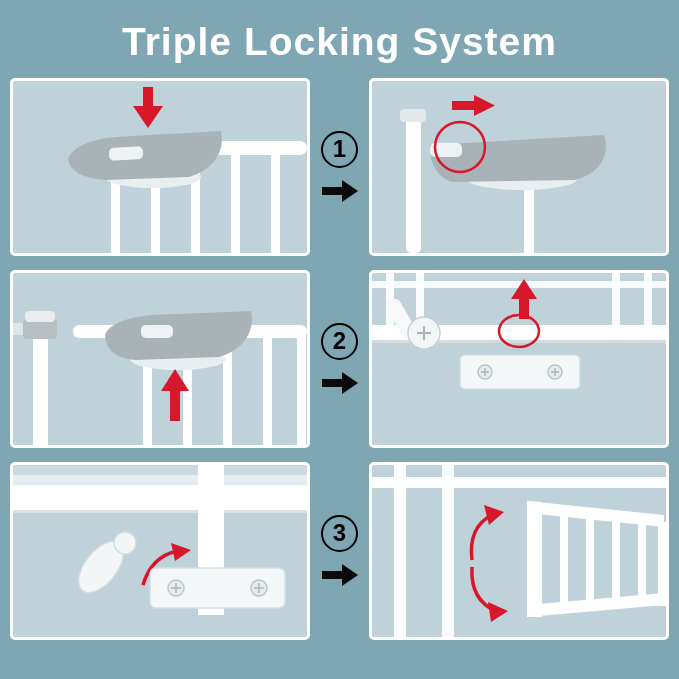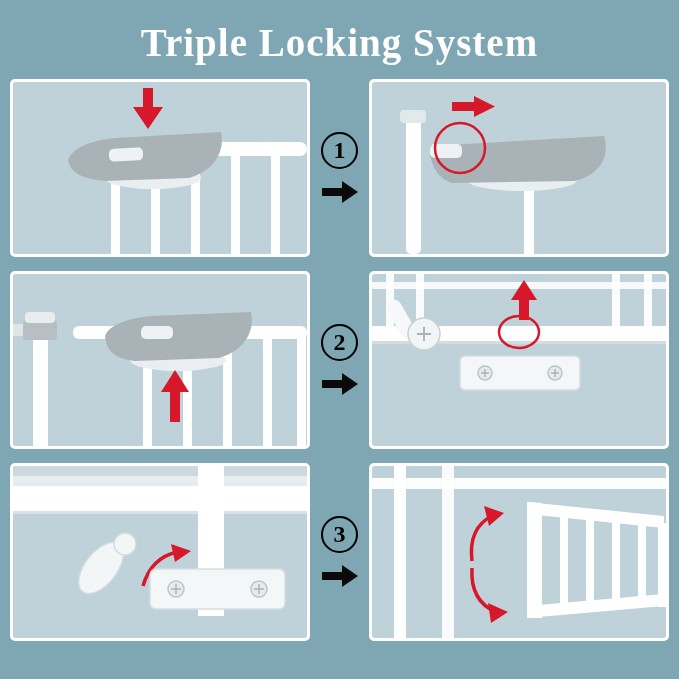--- a/index.html
+++ b/index.html
@@ -7,7 +7,7 @@
   .canvas {
     width:679px; height:679px;
     background:#7ea6b3;
-    font-family:Liberation Serif, serif;
+    font-family:Liberation Sans, sans-serif;
     overflow:hidden;
   }
   .title {

